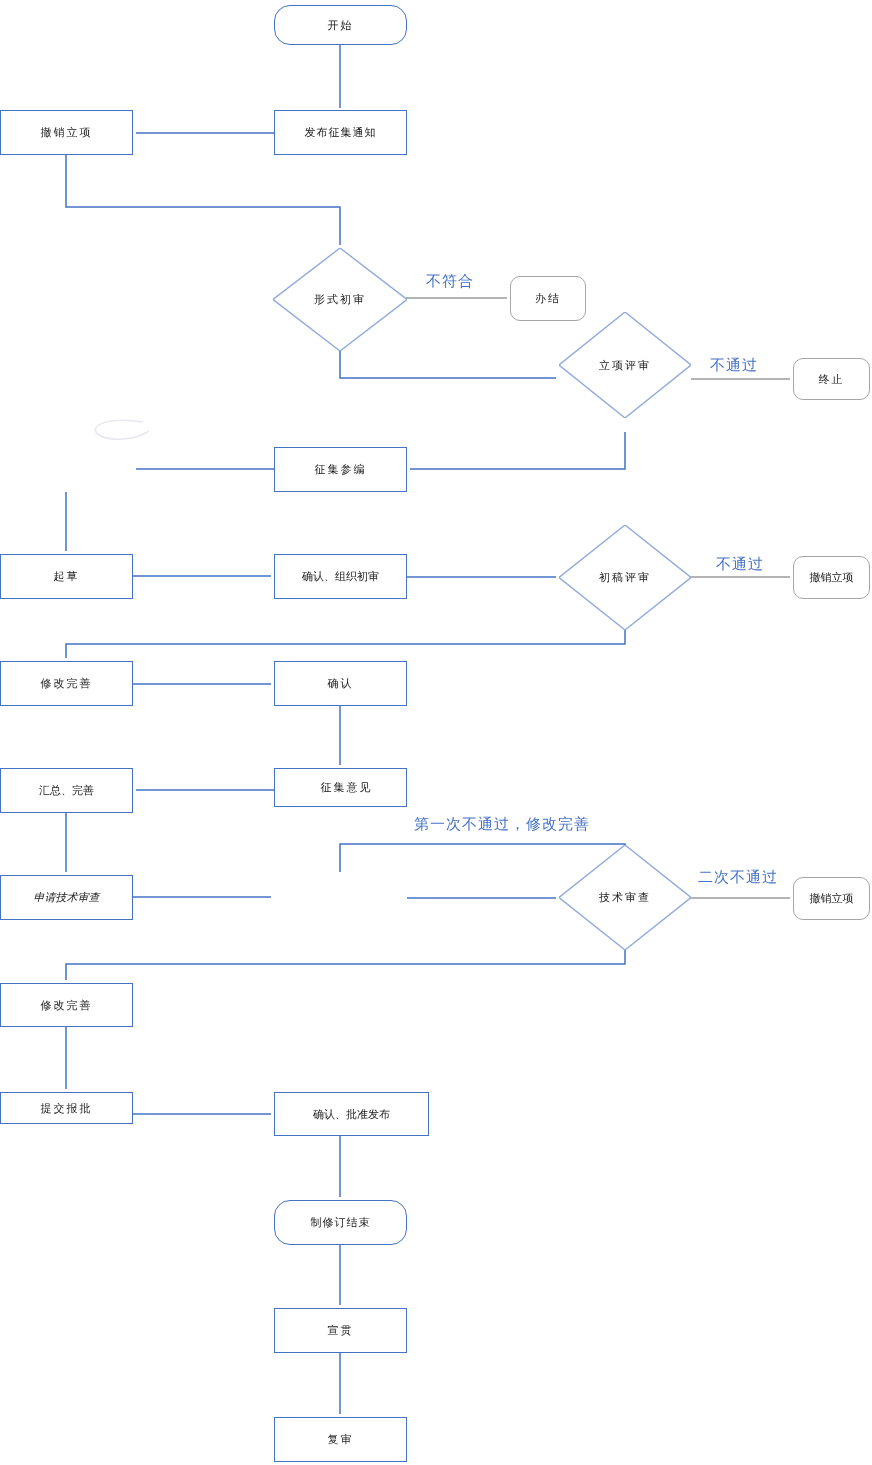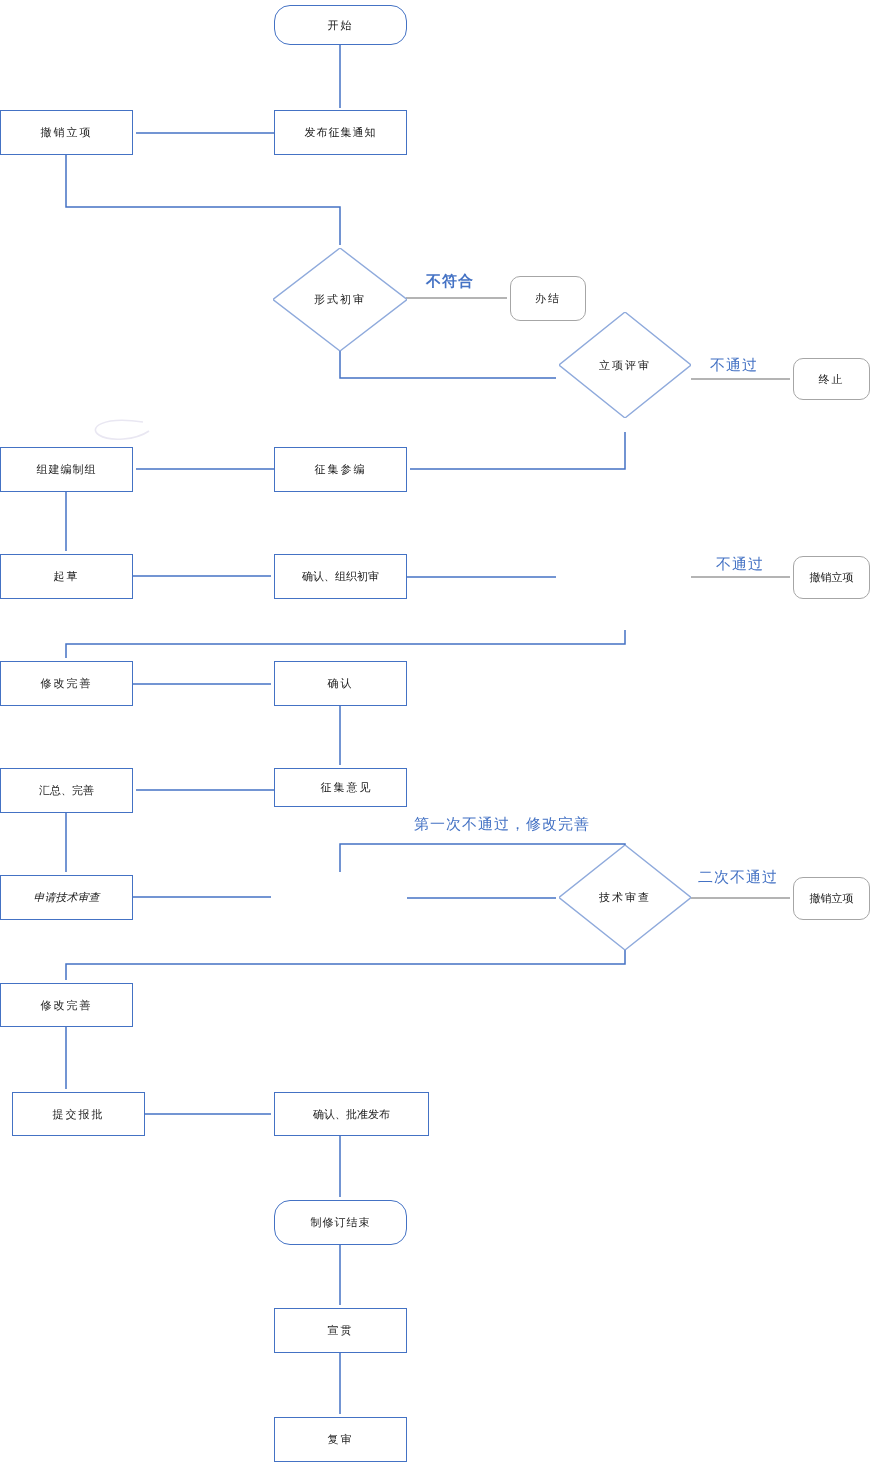--- a/index.html
+++ b/index.html
@@ -127,7 +127,7 @@
     <span class="dlabel">技术审查</span>
   </div>
 
-  <div class="edge-label" style="left:426px;top:272px;font-weight:bold;">不符合</div>
+  <div class="edge-label" style="left:426px;top:272px;">不符合</div>
   <div class="edge-label" style="left:710px;top:356px;">不通过</div>
   <div class="edge-label" style="left:716px;top:555px;">不通过</div>
   <div class="edge-label" style="left:414px;top:815px;">第一次不通过，修改完善</div>

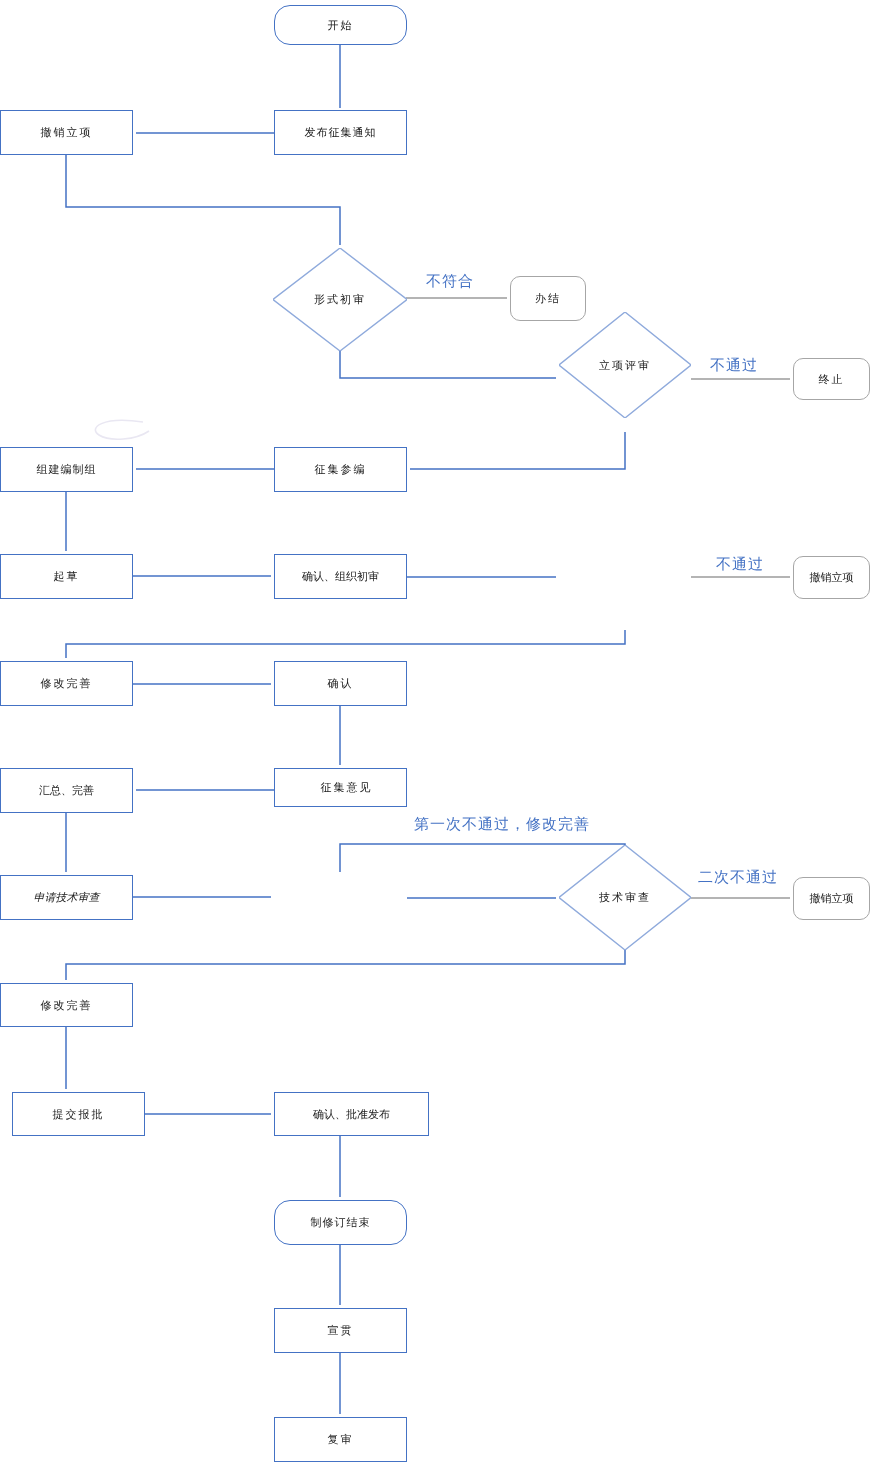--- a/index.html
+++ b/index.html
@@ -94,7 +94,6 @@
   <div class="node rect" style="left:274px;top:110px;width:133px;height:45px;letter-spacing:1px;">发布征集通知</div>
   <div class="node rect" style="left:0px;top:110px;width:133px;height:45px;">撤销立项</div>
   <div class="node rect" style="left:274px;top:447px;width:133px;height:45px;">征集参编</div>
-  <div class="node rect" style="left:0px;top:447px;width:133px;height:45px;letter-spacing:1px;">组建编制组</div>
   <div class="node rect" style="left:0px;top:554px;width:133px;height:45px;">起草</div>
   <div class="node rect" style="left:274px;top:554px;width:133px;height:45px;letter-spacing:0;">确认、组织初审</div>
   <div class="node rect" style="left:0px;top:661px;width:133px;height:45px;">修改完善</div>

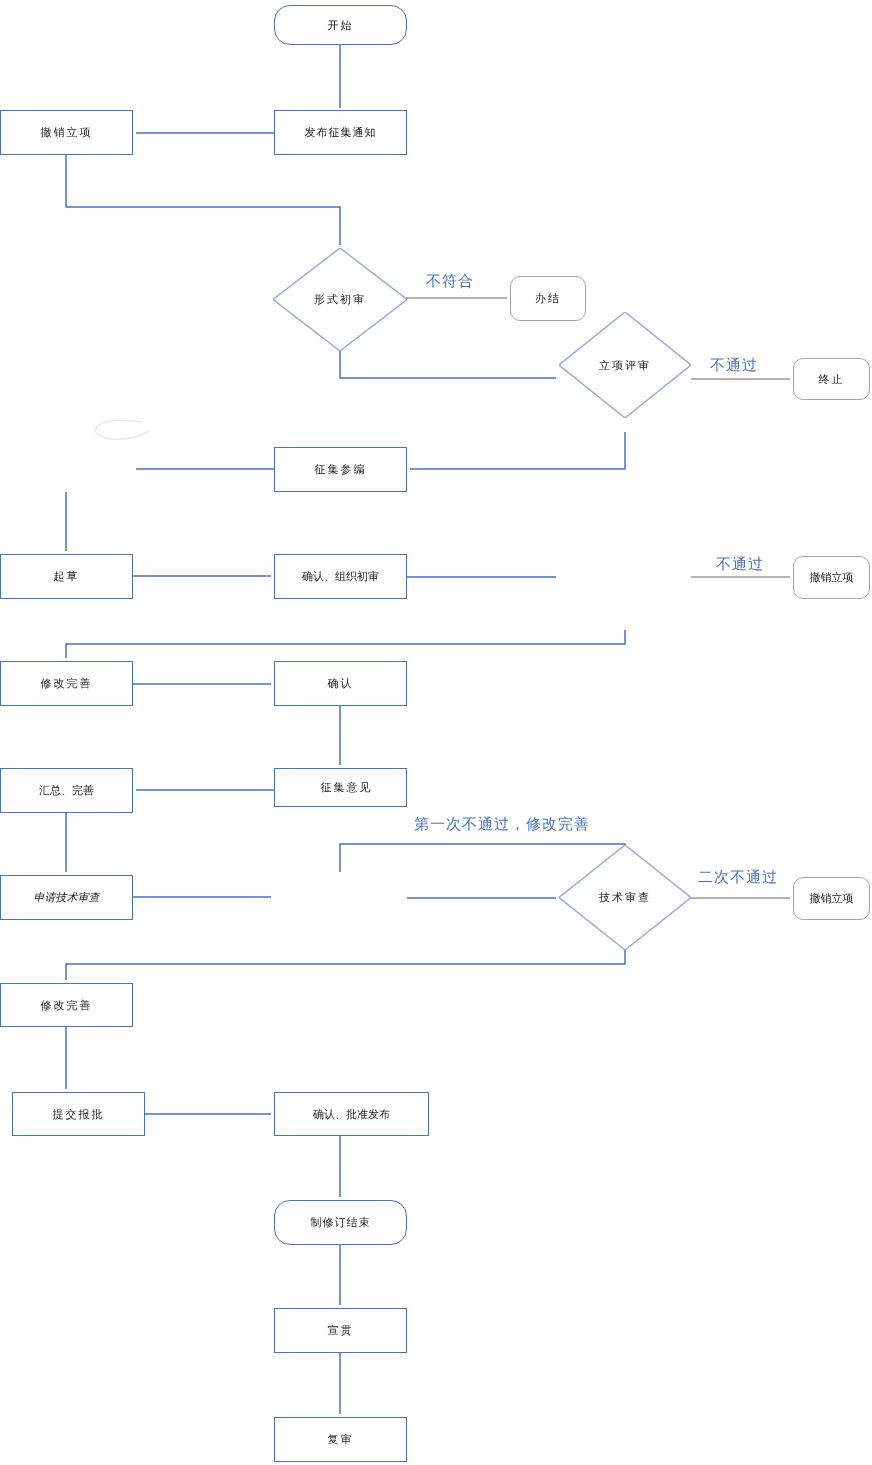--- a/index.html
+++ b/index.html
@@ -119,6 +119,12 @@
     </svg>
     <span class="dlabel">立项评审</span>
   </div>
+  <div class="node diamond" style="left:559px;top:525px;width:132px;height:105px;">
+    <svg viewBox="0 0 100 100" preserveAspectRatio="none">
+      <polygon points="50,0 100,50 50,100 0,50" fill="#ffffff" stroke="#8FAADC" stroke-width="1.4" vector-effect="non-scaling-stroke"></polygon>
+    </svg>
+    <span class="dlabel">初稿评审</span>
+  </div>
   <div class="node diamond" style="left:559px;top:845px;width:132px;height:105px;">
     <svg viewBox="0 0 100 100" preserveAspectRatio="none">
       <polygon points="50,0 100,50 50,100 0,50" fill="#ffffff" stroke="#8FAADC" stroke-width="1.4" vector-effect="non-scaling-stroke"></polygon>

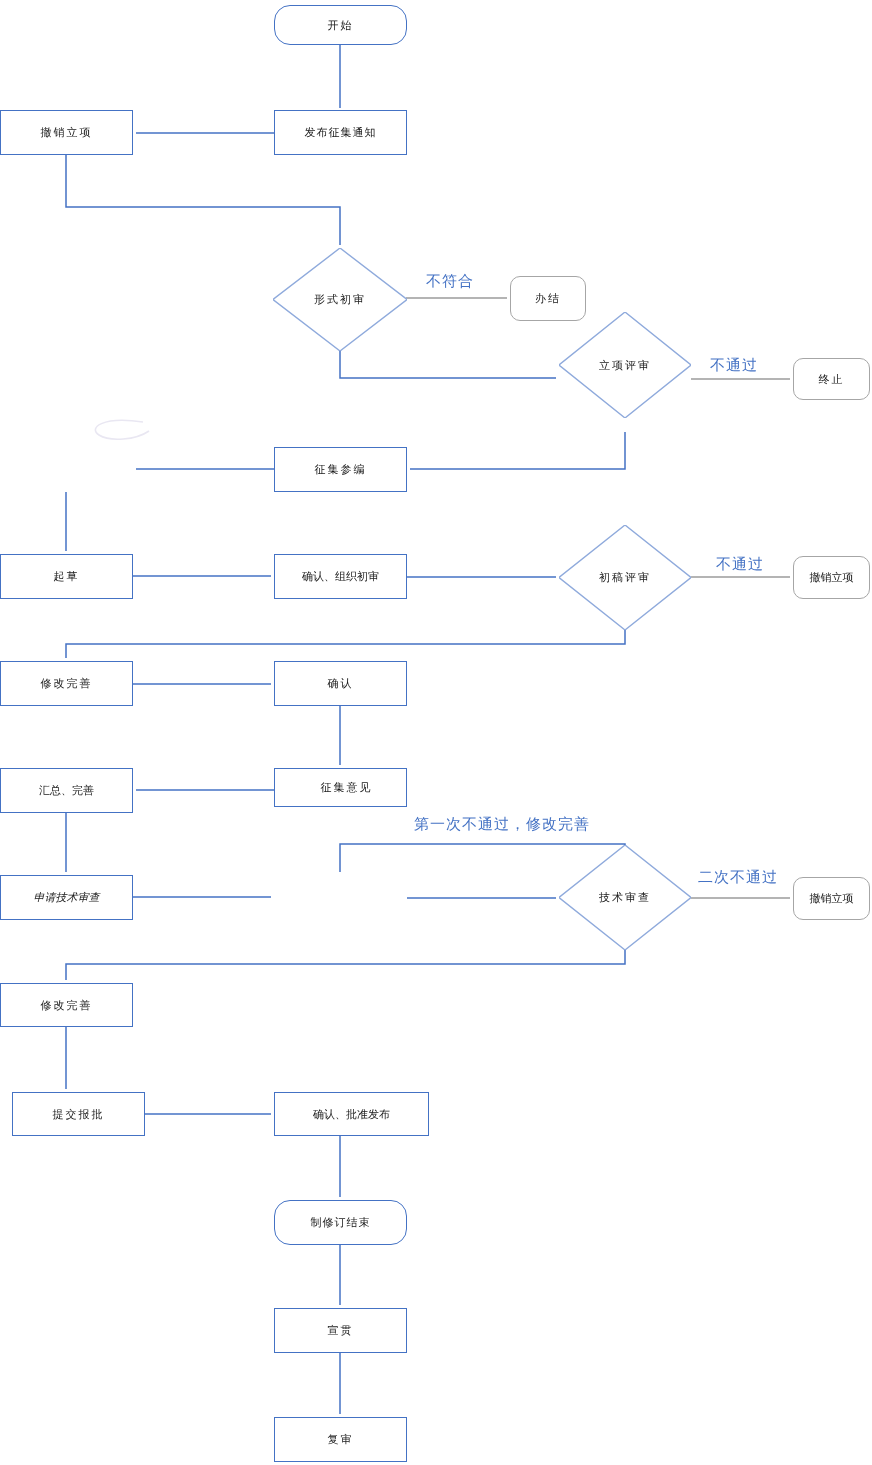--- a/index.html
+++ b/index.html
@@ -102,7 +102,7 @@
   <div class="node rect" style="left:0px;top:768px;width:133px;height:45px;letter-spacing:0;">汇总、完善</div>
   <div class="node rect" style="left:0px;top:875px;width:133px;height:45px;letter-spacing:0;font-style:italic;">申请技术审查</div>
   <div class="node rect" style="left:0px;top:983px;width:133px;height:44px;">修改完善</div>
-  <div class="node rect" style="left:0px;top:1092px;width:133px;height:44px;margin-left:12px;">提交报批</div>
+  <div class="node rect" style="left:0px;top:1092px;width:133px;height:32px;">提交报批</div>
   <div class="node rect" style="left:274px;top:1092px;width:155px;height:44px;letter-spacing:0;">确认、批准发布</div>
   <div class="node rect" style="left:274px;top:1308px;width:133px;height:45px;">宣贯</div>
   <div class="node diamond" style="left:273px;top:248px;width:134px;height:103px;">

